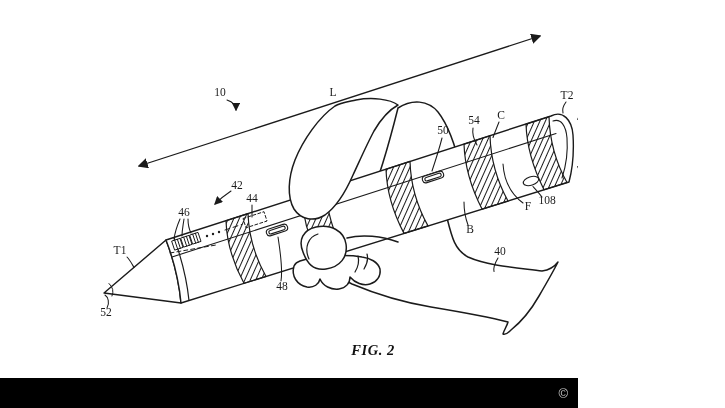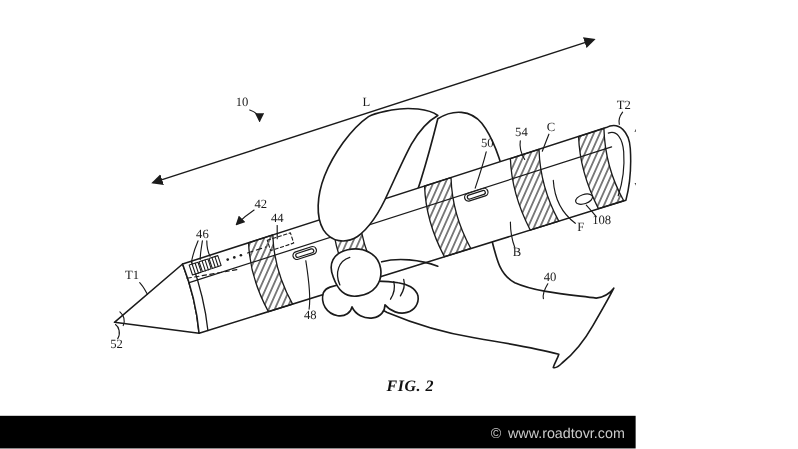--- a/index.html
+++ b/index.html
@@ -198,7 +198,6 @@
 
 <div class="footer">
   <span class="cmark">©</span>
-  <span>www.roadtovr.com</span>
 </div>
 
 </div>

